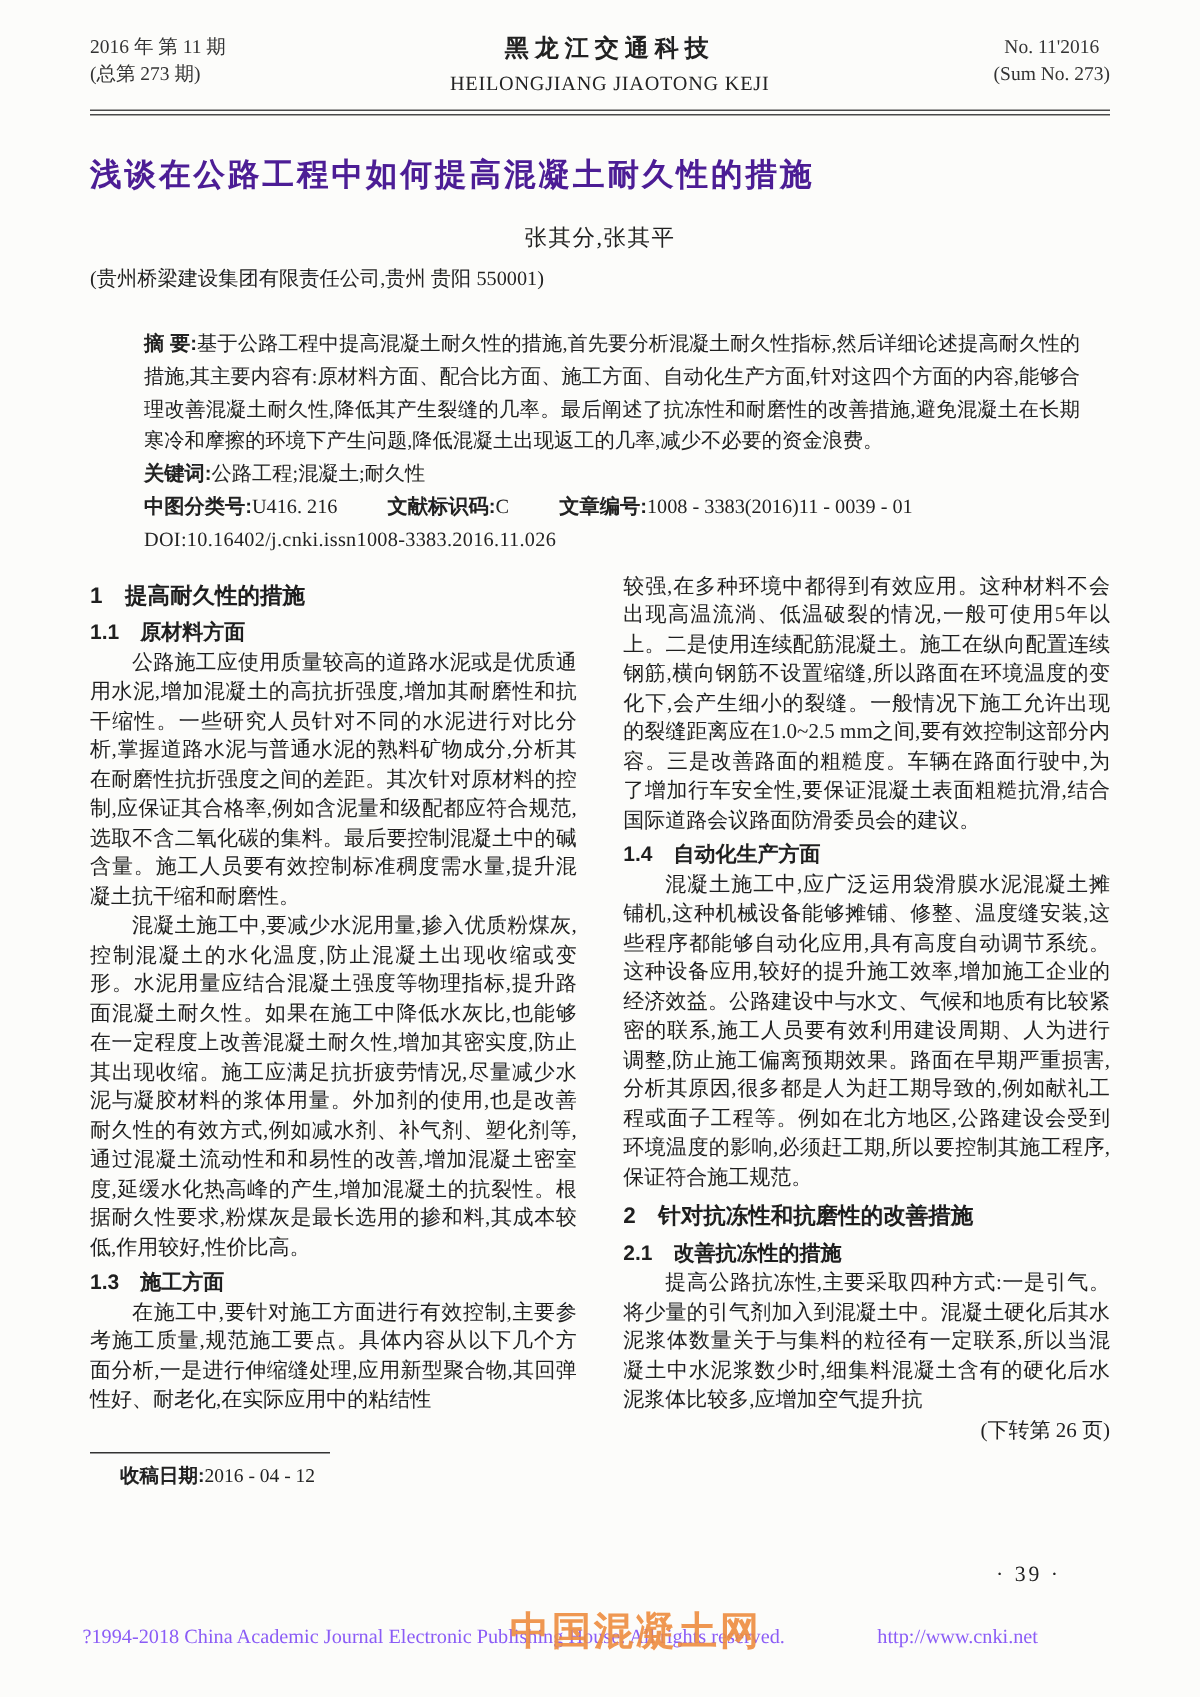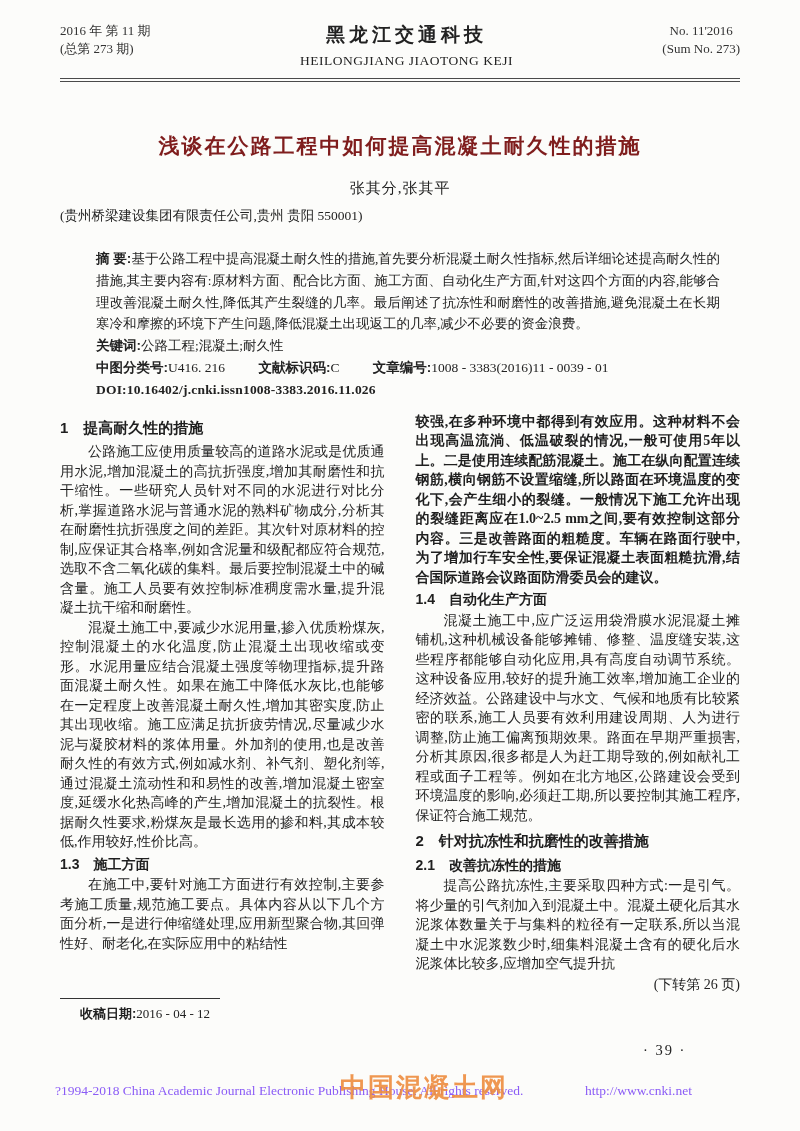--- a/index.html
+++ b/index.html
@@ -15,7 +15,7 @@
   .h-left,.h-right{font-size:13px;line-height:18px;color:#333;white-space:nowrap;}
   .h-right{text-align:center;}
   .h-center{text-align:center;flex:1;}
-  .jcn{font-size:19px;font-weight:bold;letter-spacing:4px;font-family:"Liberation Sans",sans-serif;}
+  .jcn{font-size:16px;font-weight:bold;letter-spacing:4px;font-family:"Liberation Sans",sans-serif;}
   .jen{font-size:13.5px;margin-top:5px;letter-spacing:.5px;}
   .double-rule{margin-top:9px;height:2px;border-top:1.2px solid #4a4a4a;border-bottom:1.2px solid #4a4a4a;}
 

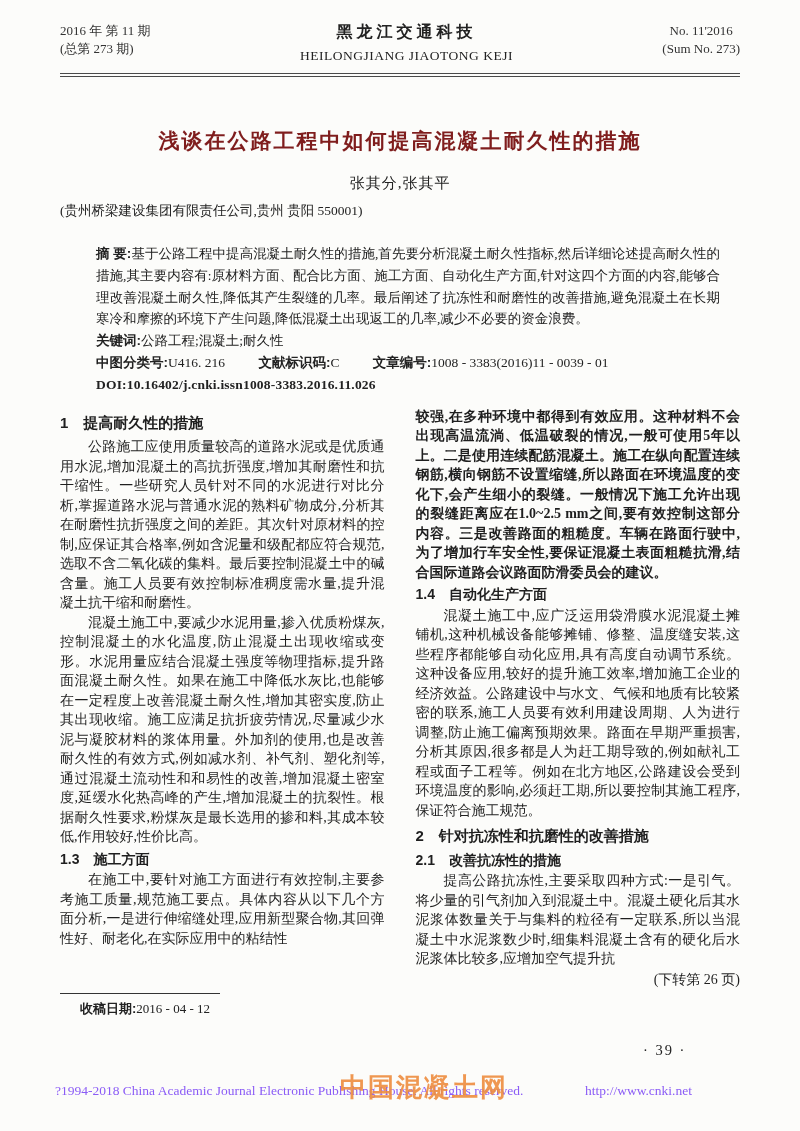--- a/index.html
+++ b/index.html
@@ -20,8 +20,8 @@
   .double-rule{margin-top:9px;height:2px;border-top:1.2px solid #4a4a4a;border-bottom:1.2px solid #4a4a4a;}
 
   
-  .title{margin:50px 0 0 0;text-align:center;font-size:21px;font-weight:bold;
-         letter-spacing:2px;font-family:"Liberation Sans",sans-serif;color:#7f1d1d;}
+  .title{margin:25px 0 0 0;font-size:21px;font-weight:bold;
+         letter-spacing:2px;font-family:"Liberation Sans",sans-serif;color:#4c1d95;}
   .authors{margin-top:19px;text-align:center;font-size:15px;letter-spacing:1px;}
   .affiliation{margin-top:9px;text-align:left;font-size:13.5px;}
 

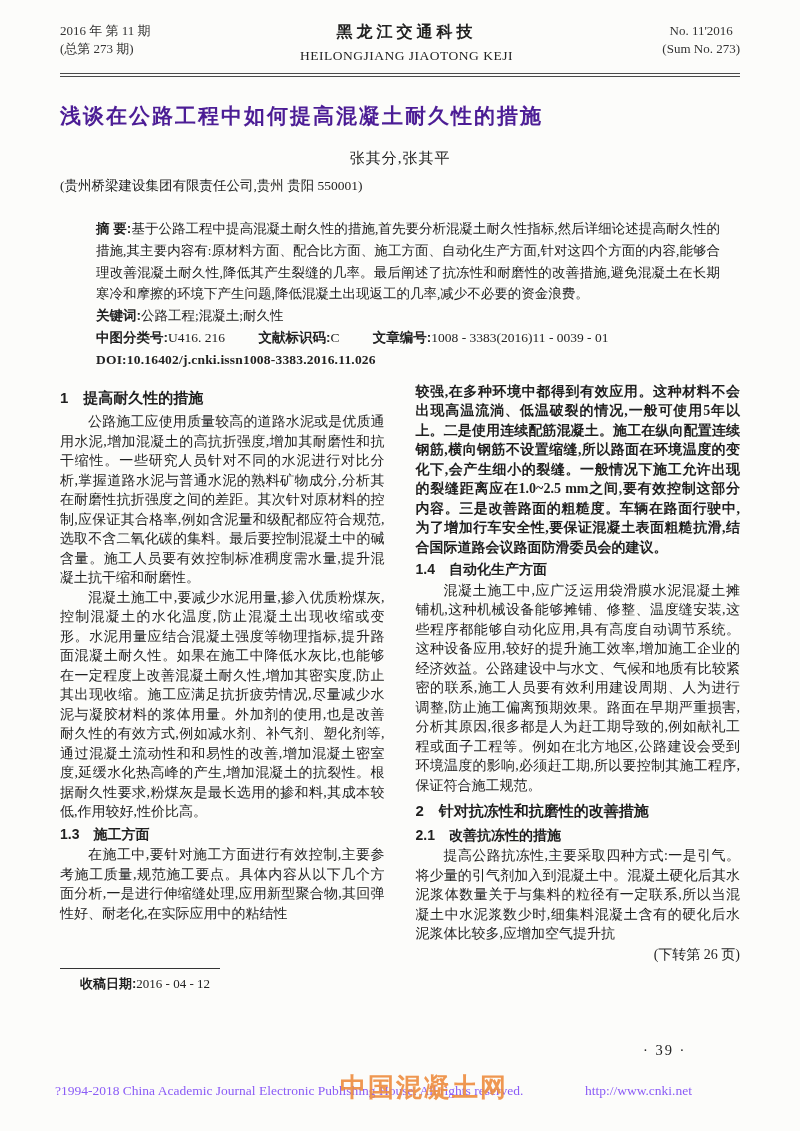--- a/index.html
+++ b/index.html
@@ -31,7 +31,7 @@
   .meta-block p{margin:0;}
   .clc{margin-top:1px;}
   .clc .pair{margin-right:30px;white-space:nowrap;}
-  .doi{margin-top:3px;letter-spacing:.2px;font-weight:bold;}
+  .doi{margin-top:3px;letter-spacing:.2px;}
 
   
   .columns{display:flex;gap:31px;margin-top:11px;}

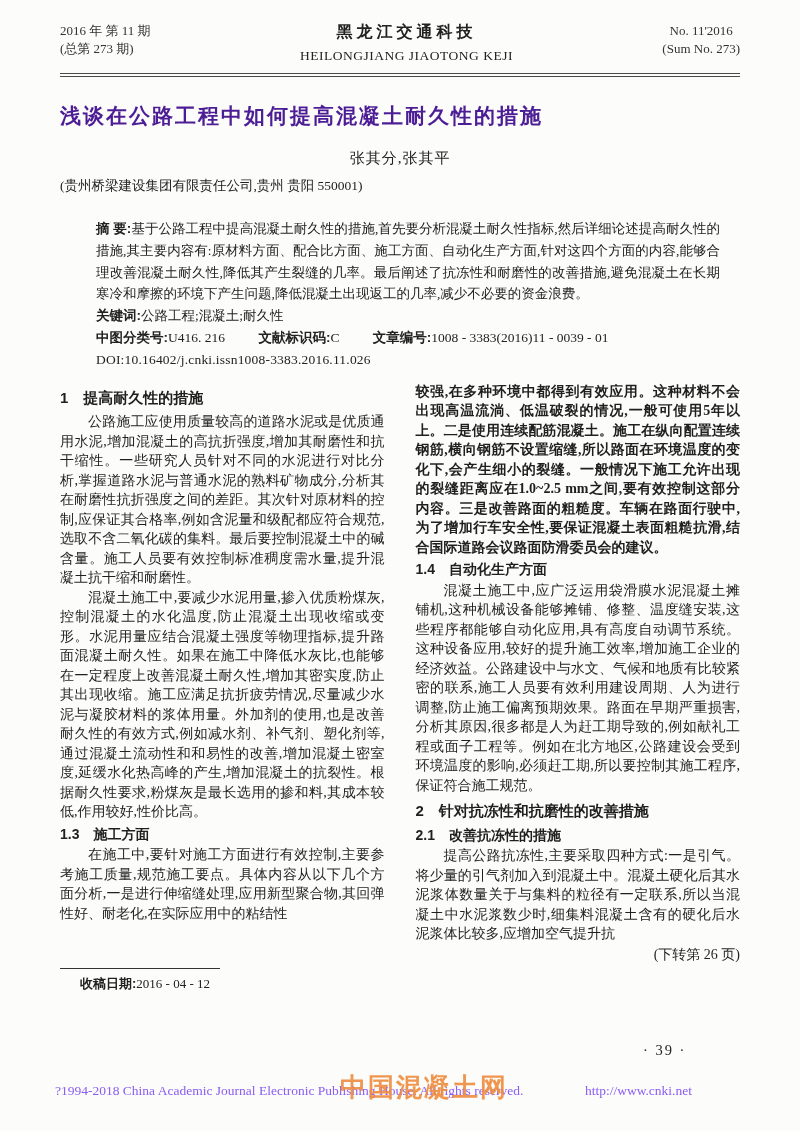--- a/index.html
+++ b/index.html
@@ -37,7 +37,7 @@
   .columns{display:flex;gap:31px;margin-top:11px;}
   .col{width:329.5px;font-size:14px;line-height:19.5px;text-align:justify;color:#1f1f1f;}
   .col p{margin:0;text-indent:2em;}
-  .col p.cont{text-indent:0;font-weight:bold;}
+  .col p.cont{text-indent:0;}
   .h1x{font-weight:bold;font-family:"Liberation Sans",sans-serif;font-size:15px;margin:6px 0 5px 0;}
   .h2x{font-weight:bold;font-family:"Liberation Sans",sans-serif;font-size:14px;margin:3px 0 1px 0;}
   .note{text-align:right;margin-top:1px;}

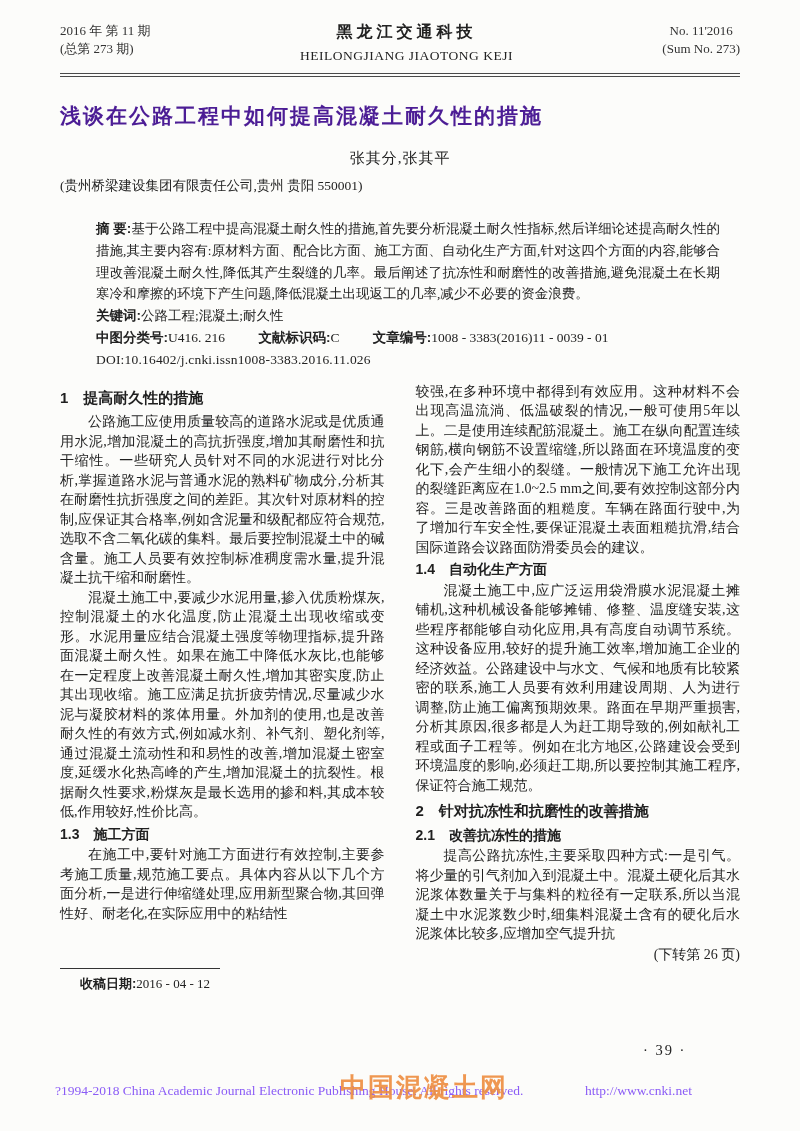--- a/index.html
+++ b/index.html
@@ -94,6 +94,7 @@
   <div class="columns">
     <div class="col">
       <div class="h1x">1　提高耐久性的措施</div>
+      <div class="h2x">1.1　原材料方面</div>
       <p>公路施工应使用质量较高的道路水泥或是优质通用水泥,增加混凝土的高抗折强度,增加其耐磨性和抗干缩性。一些研究人员针对不同的水泥进行对比分析,掌握道路水泥与普通水泥的熟料矿物成分,分析其在耐磨性抗折强度之间的差距。其次针对原材料的控制,应保证其合格率,例如含泥量和级配都应符合规范,选取不含二氧化碳的集料。最后要控制混凝土中的碱含量。施工人员要有效控制标准稠度需水量,提升混凝土抗干缩和耐磨性。</p>
       <p>混凝土施工中,要减少水泥用量,掺入优质粉煤灰,控制混凝土的水化温度,防止混凝土出现收缩或变形。水泥用量应结合混凝土强度等物理指标,提升路面混凝土耐久性。如果在施工中降低水灰比,也能够在一定程度上改善混凝土耐久性,增加其密实度,防止其出现收缩。施工应满足抗折疲劳情况,尽量减少水泥与凝胶材料的浆体用量。外加剂的使用,也是改善耐久性的有效方式,例如减水剂、补气剂、塑化剂等,通过混凝土流动性和和易性的改善,增加混凝土密室度,延缓水化热高峰的产生,增加混凝土的抗裂性。根据耐久性要求,粉煤灰是最长选用的掺和料,其成本较低,作用较好,性价比高。</p>
       <div class="h2x">1.3　施工方面</div>

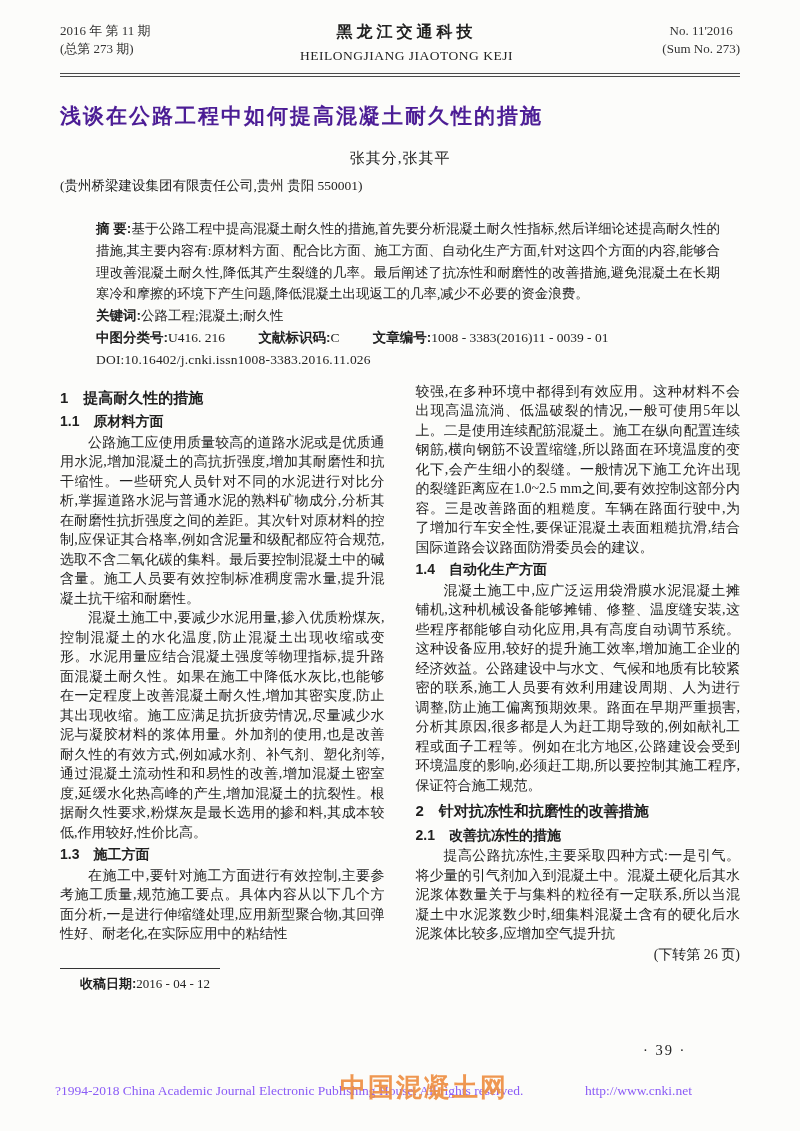--- a/index.html
+++ b/index.html
@@ -48,7 +48,7 @@
   .fn-line{padding-left:20px;white-space:nowrap;}
 
   
-  .page-number{position:absolute;left:643px;top:1042px;font-size:14.5px;letter-spacing:2px;color:#222;}
+  .page-number{position:absolute;left:664px;top:1042px;font-size:14.5px;letter-spacing:2px;color:#222;}
   .watermark{position:absolute;left:340px;top:1070px;font-size:26px;font-weight:bold;
              letter-spacing:2px;color:#ee8d3f;opacity:.9;z-index:2;
              font-family:"Liberation Sans",sans-serif;}

